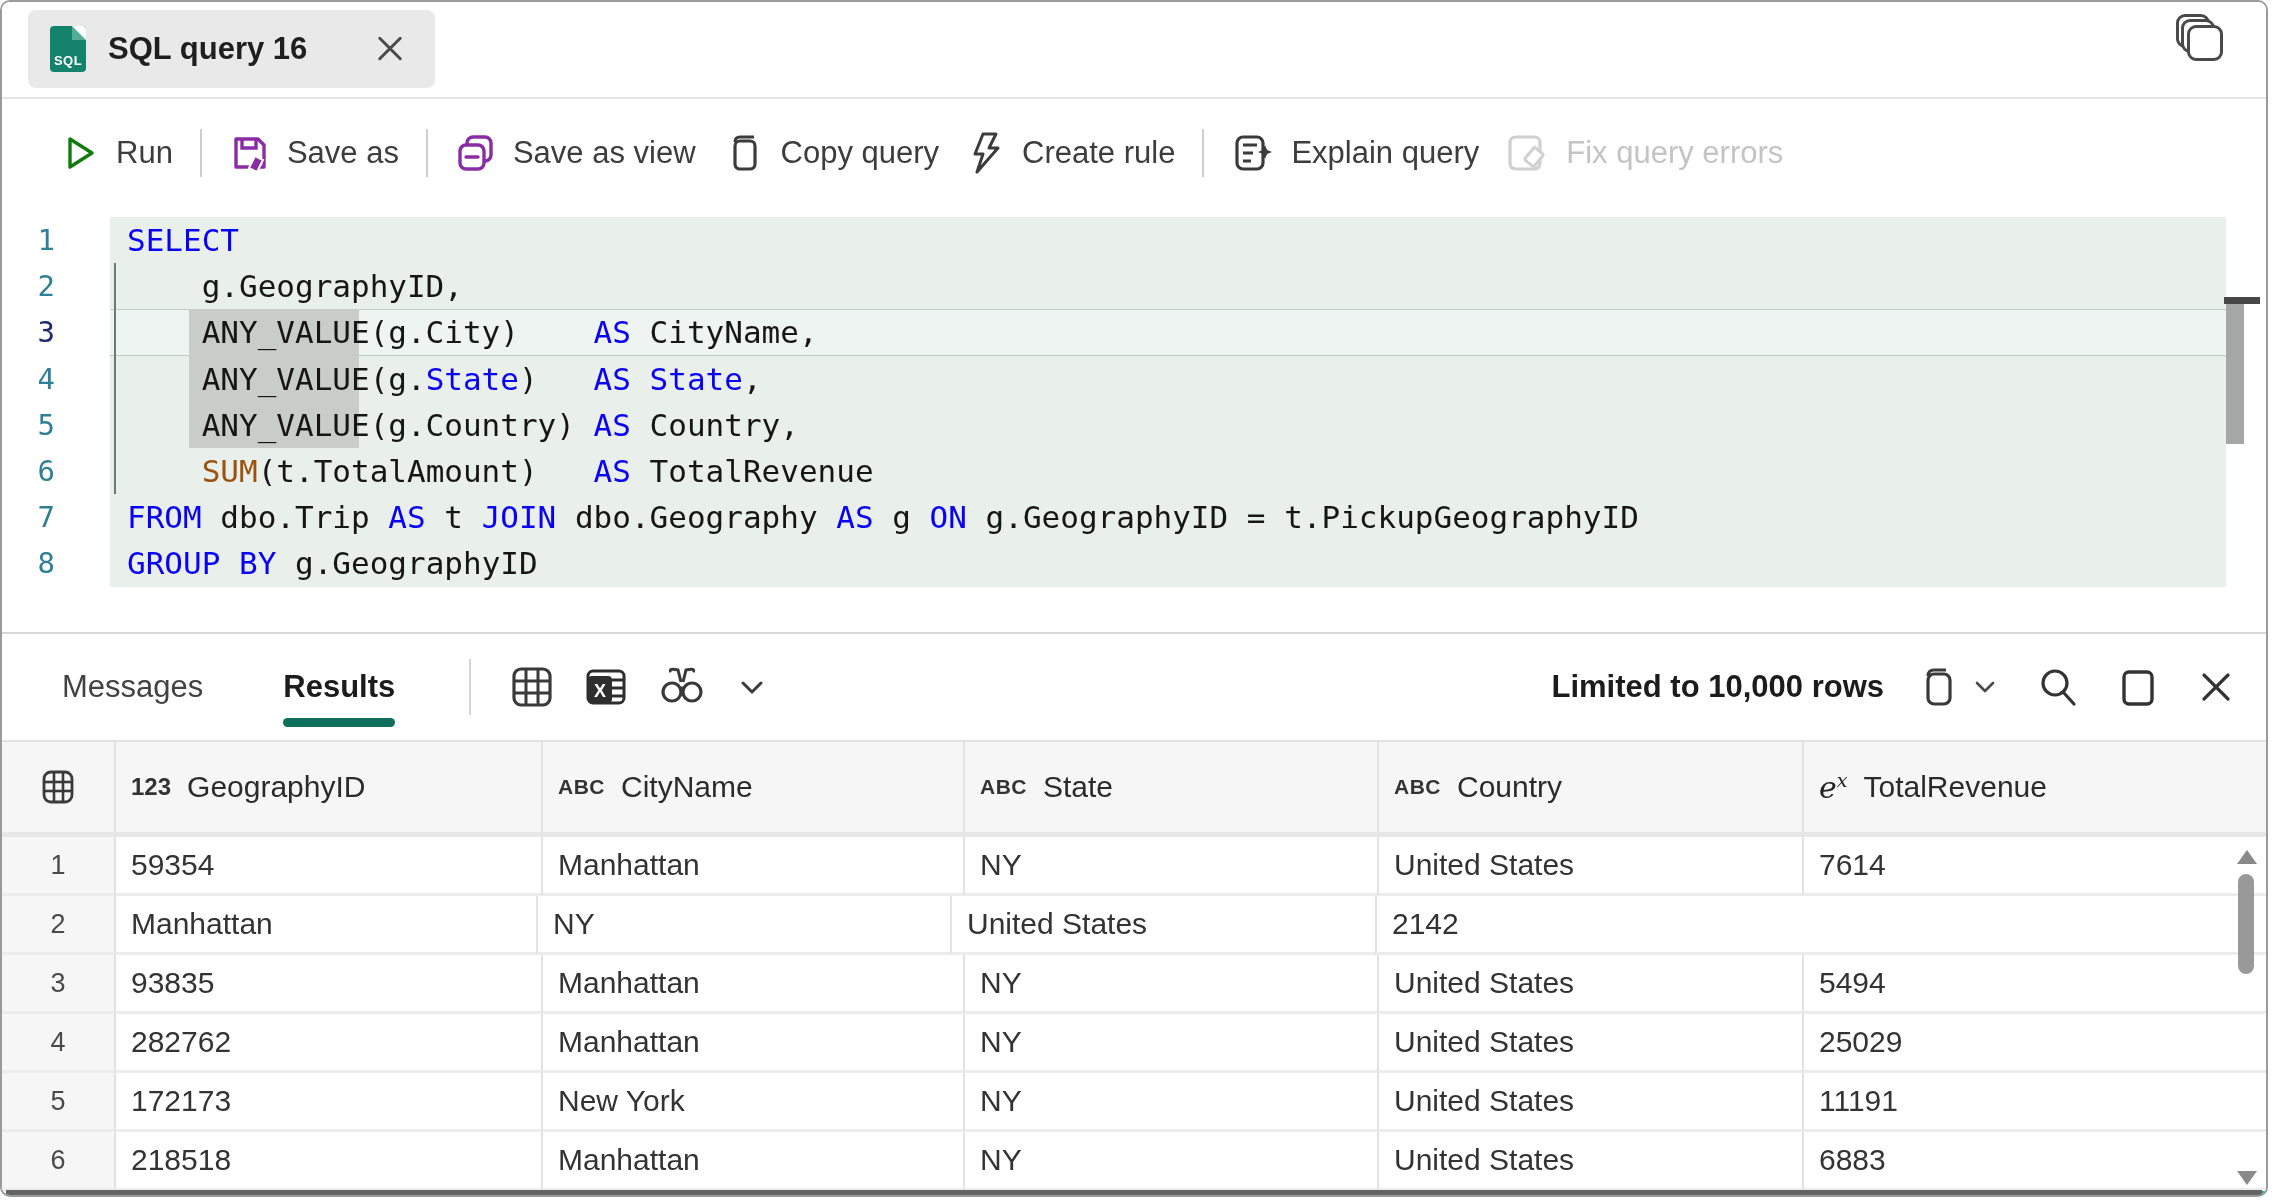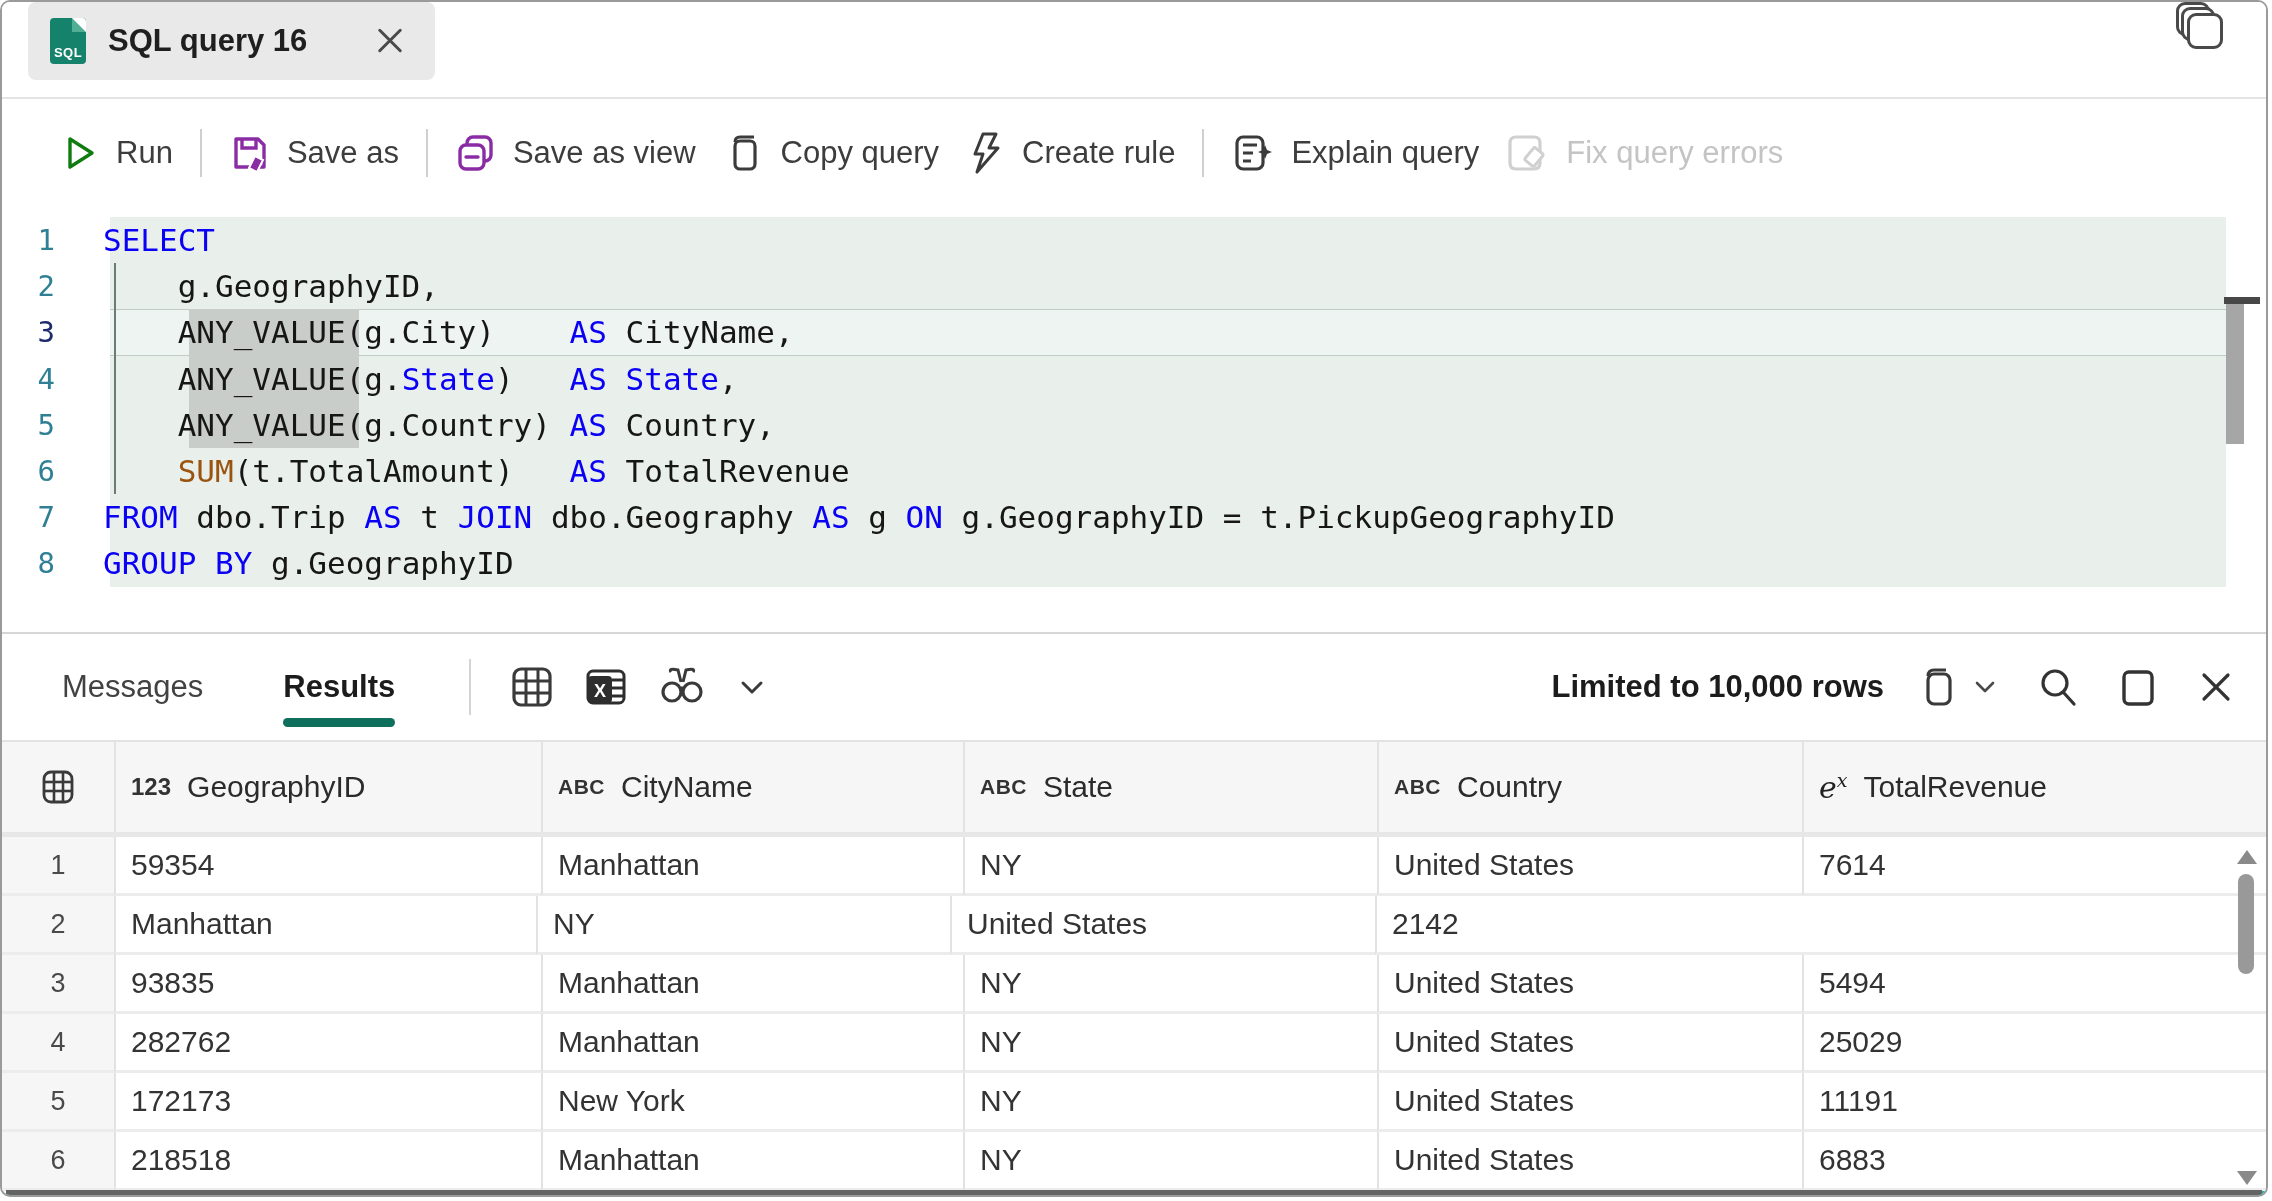--- a/index.html
+++ b/index.html
@@ -10,7 +10,7 @@
     font-family:"Liberation Sans",sans-serif;color:#242424;
   }
   
-  .tabbar{height:97px;display:flex;align-items:flex-start;justify-content:space-between;
+  .tabbar{height:97px;display:flex;align-items:center;justify-content:space-between;
     border-bottom:2px solid #e4e4e4;background:#fff;padding:0 26px;}
   .tab{height:78px;margin-bottom:1px;background:#e9e9e9;border-radius:8px;
     display:flex;align-items:center;gap:22px;padding:0 30px 0 22px;cursor:pointer;}

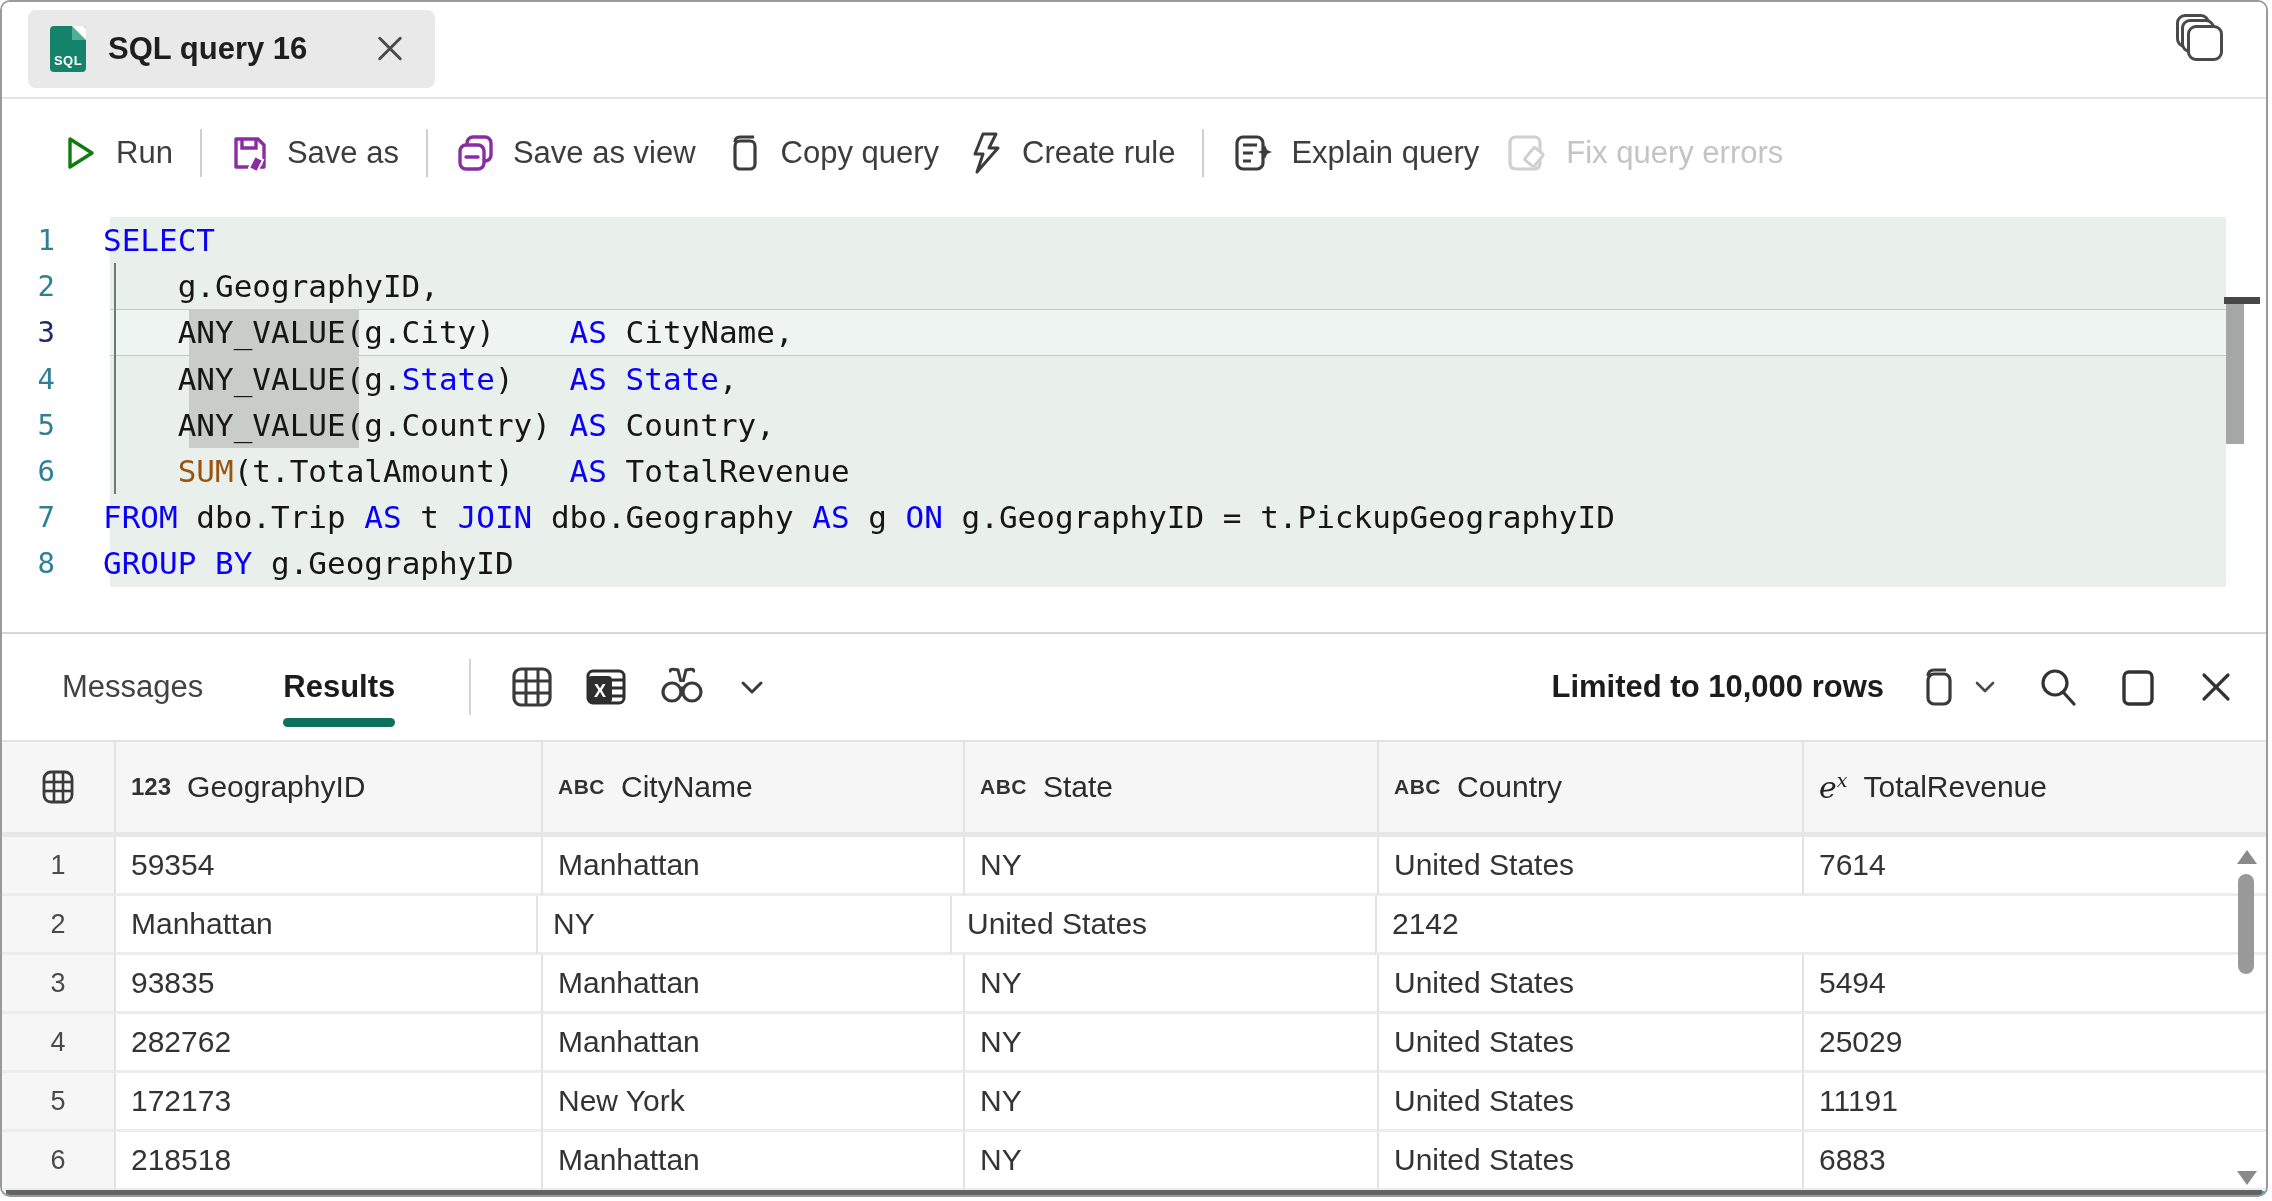--- a/index.html
+++ b/index.html
@@ -51,7 +51,7 @@
     font-size:29px;color:var(--line-number,#2f7f95);}
   .gutter div{height:46.2px;line-height:46.2px;}
   .gutter div.active{color:var(--line-number-active,#1e2a6e);}
-  .code{position:absolute;left:101px;top:10px;font-size:31px;white-space:pre;color:#161616;}
+  .code{position:absolute;left:125px;top:10px;font-size:31px;white-space:pre;color:#161616;}
   .code div{height:46.2px;line-height:46.2px;}
   .tok-kw{color:var(--keyword,#0a00f5);}
   .tok-fn{color:var(--function,#9a5410);}

